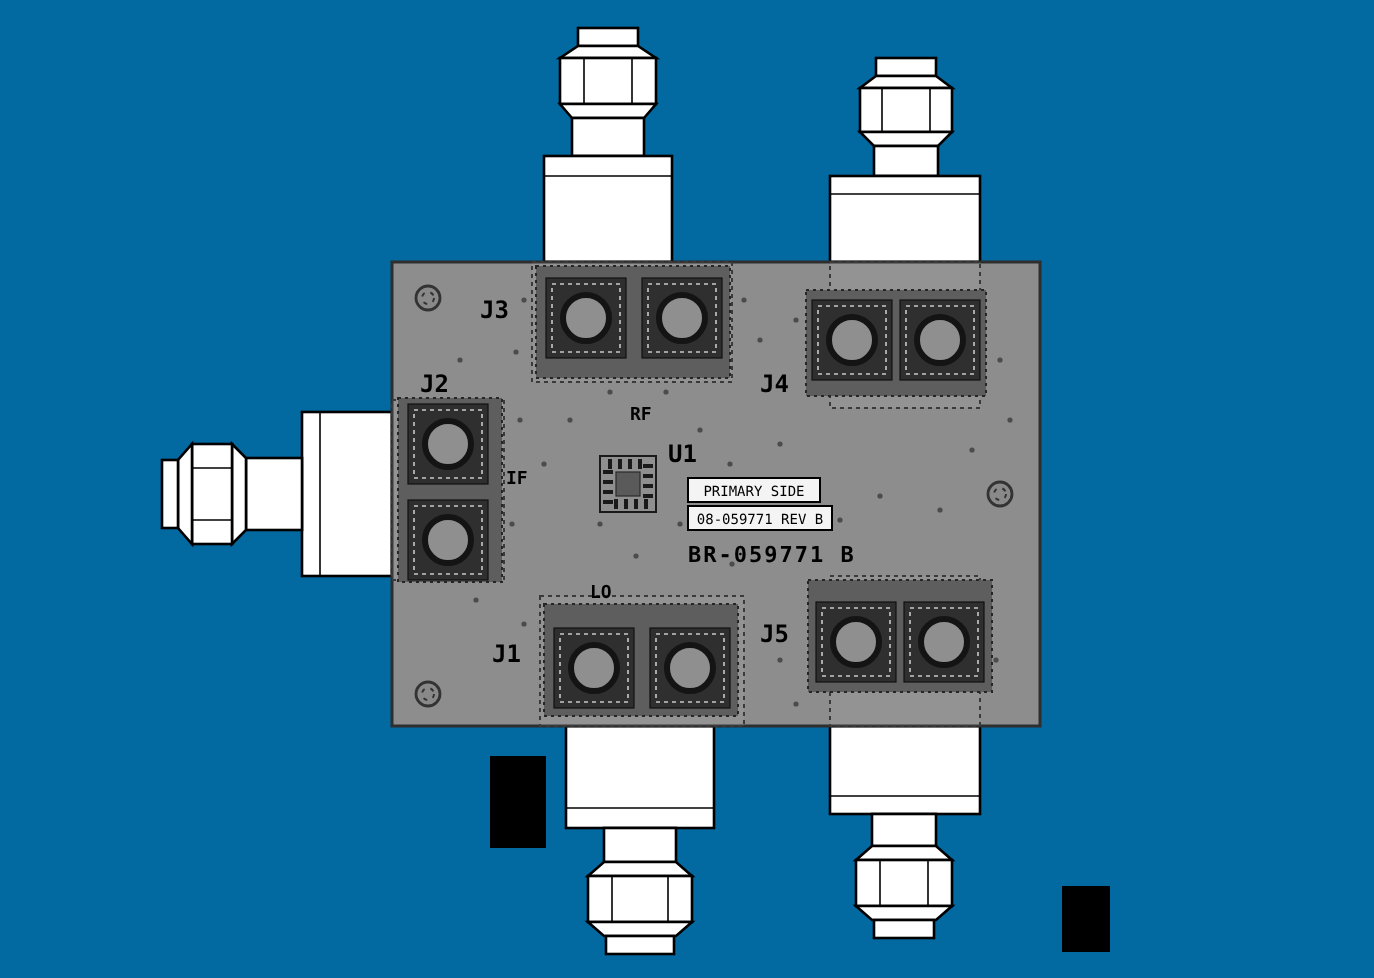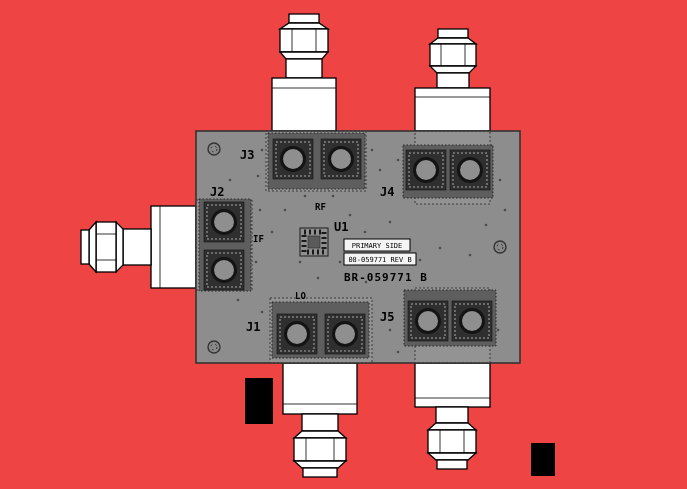--- a/index.html
+++ b/index.html
@@ -4,7 +4,7 @@
 <style>
   html,body { margin:0; padding:0; background:#fff; }
   #stage {
-    position:relative; width:687px; height:489px; background:#ef4444;
+    position:relative; width:687px; height:489px; background:#0369a1;
     font-family:"DejaVu Sans Mono", monospace; overflow:hidden;
   }
   svg { display:block; }

